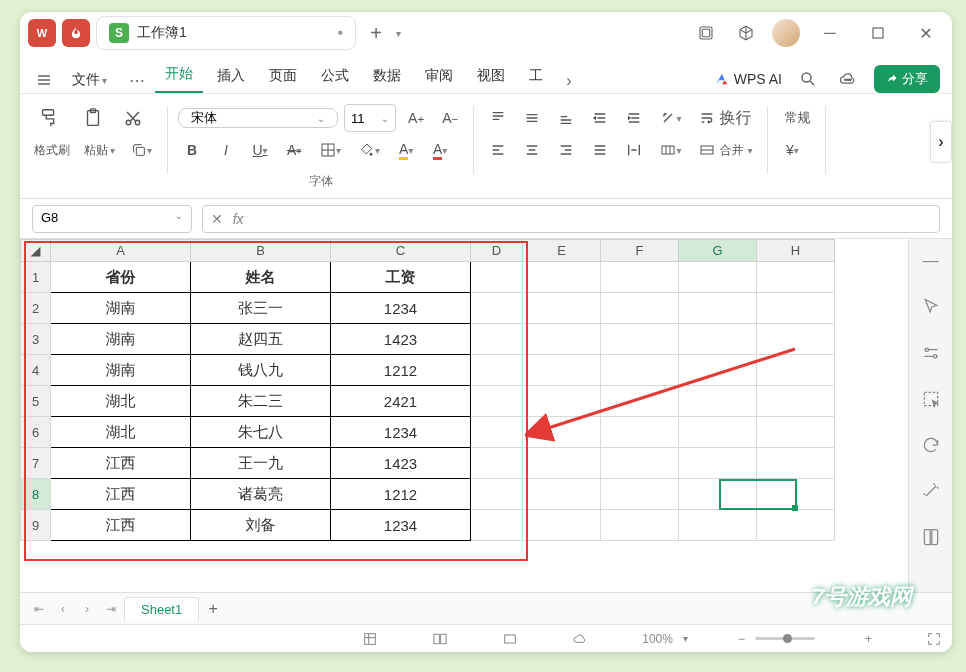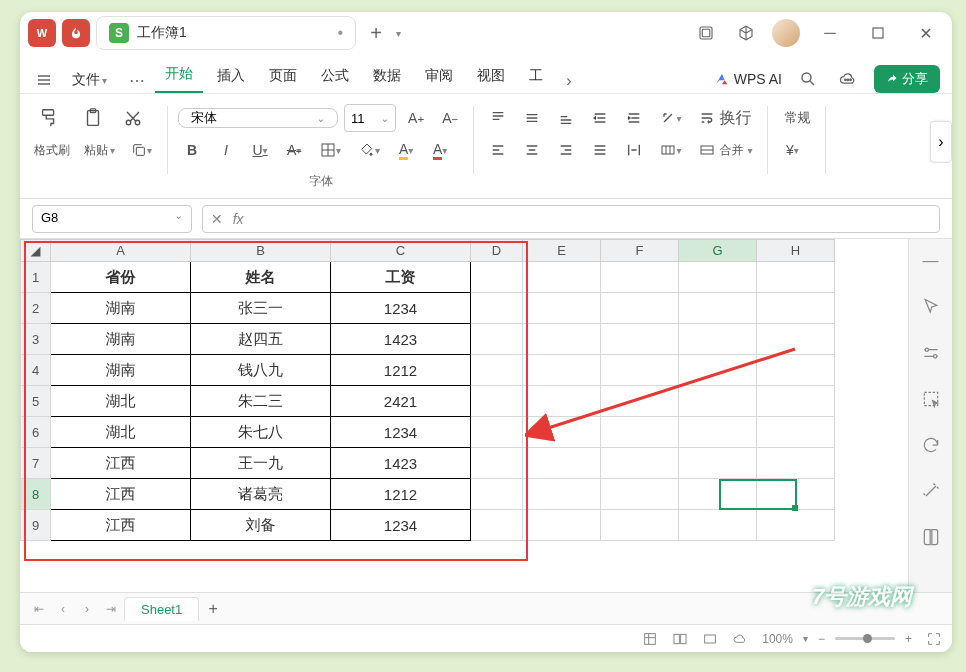--- a/index.html
+++ b/index.html
@@ -67,7 +67,7 @@
 .sheet-tab { padding: 4px 16px; font-size: 13px; color: #1a9960; background: #fff; border: 1px solid #e0e0e0; border-bottom: none; border-radius: 4px 4px 0 0; cursor: pointer; }
 .add-sheet { width: 24px; height: 24px; display: flex; align-items: center; justify-content: center; color: #666; cursor: pointer; font-size: 16px; }
 .statusbar { height: 28px; display: flex; align-items: center; justify-content: flex-end; padding: 0 10px; gap: 14px; border-top: 1px solid #e0e0e0; font-size: 12px; color: #666; background: #fff; }
-.sb-icon { cursor: pointer; color: #888; }
+.sb-icon { cursor: pointer; color: #888; margin-left: 40px; }
 .zoom-ctrl { display: flex; align-items: center; gap: 10px; }
 .hdr-cell { font-weight: 700; }
 svg { display: block; }

